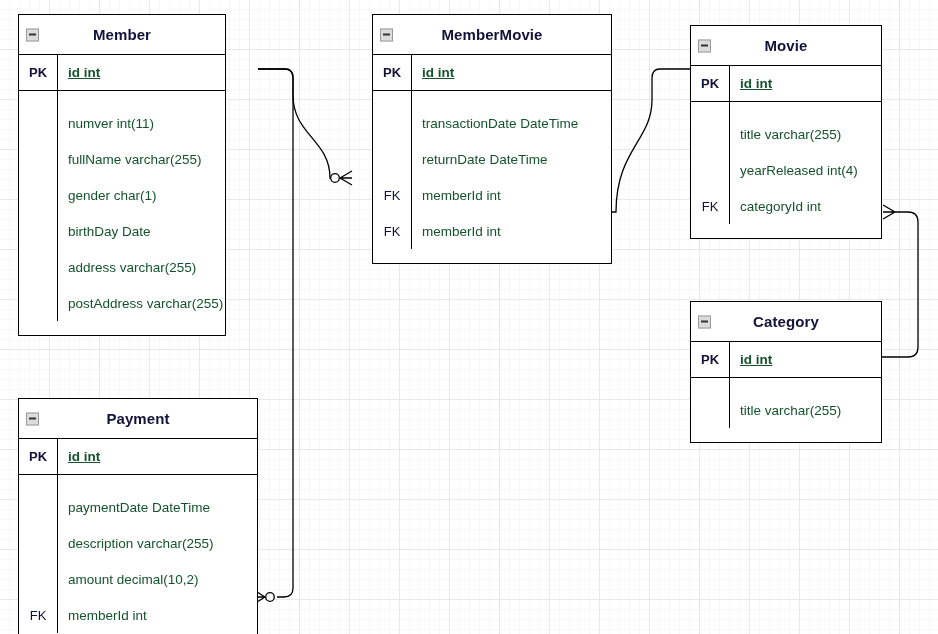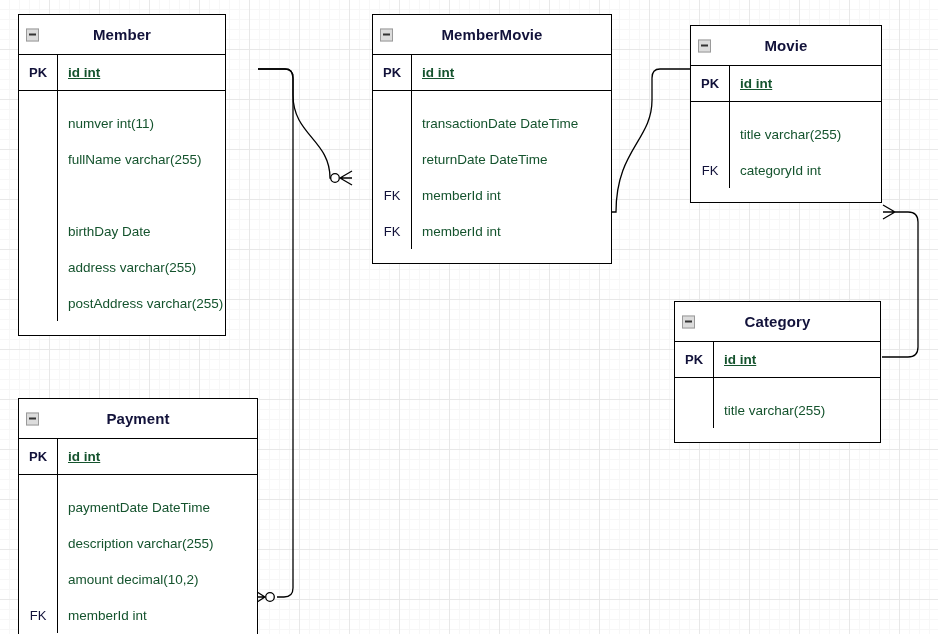--- a/index.html
+++ b/index.html
@@ -303,6 +303,11 @@
       <span class="attr-cell">title varchar(255)</span>
     </div>
     <div class="row">
+      <span class="key-cell"></span>
+      <span class="divider"></span>
+      <span class="attr-cell">yearReleased int(4)</span>
+    </div>
+    <div class="row">
       <span class="key-cell">FK</span>
       <span class="divider"></span>
       <span class="attr-cell">categoryId int</span>

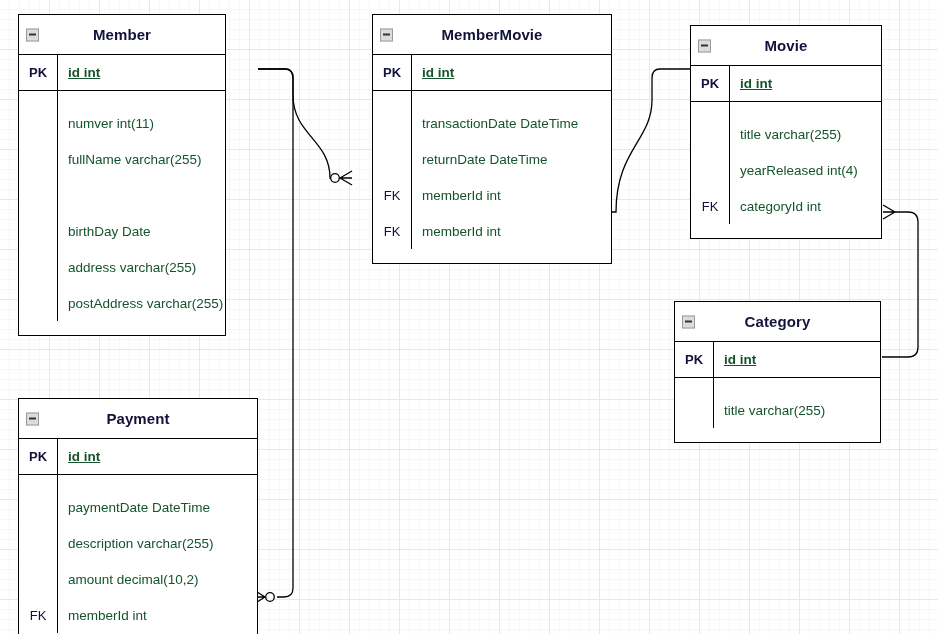--- a/index.html
+++ b/index.html
@@ -215,6 +215,7 @@
     <div class="row">
       <span class="key-cell"></span>
       <span class="divider"></span>
+      <span class="attr-cell">gender char(1)</span>
     </div>
     <div class="row">
       <span class="key-cell"></span>

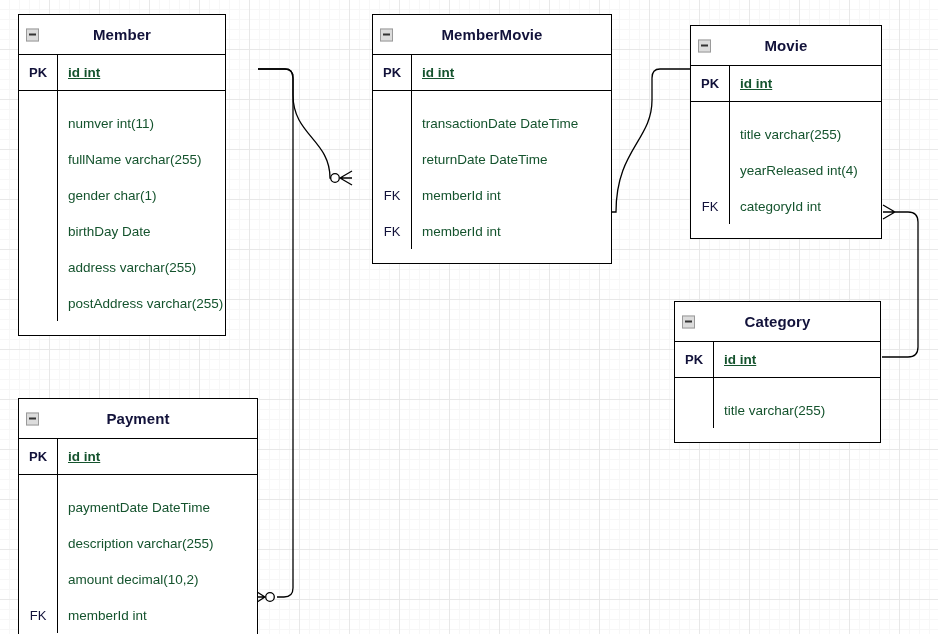--- a/index.html
+++ b/index.html
@@ -319,7 +319,7 @@
     </div>
   </div>
 
-  <div class="entity" style="left:674px; top:301px; width:207px;">
+  <div class="entity" style="left:690px; top:301px; width:192px;">
     <div class="ent-header">
       <span class="collapse-icon">
           <i></i>

